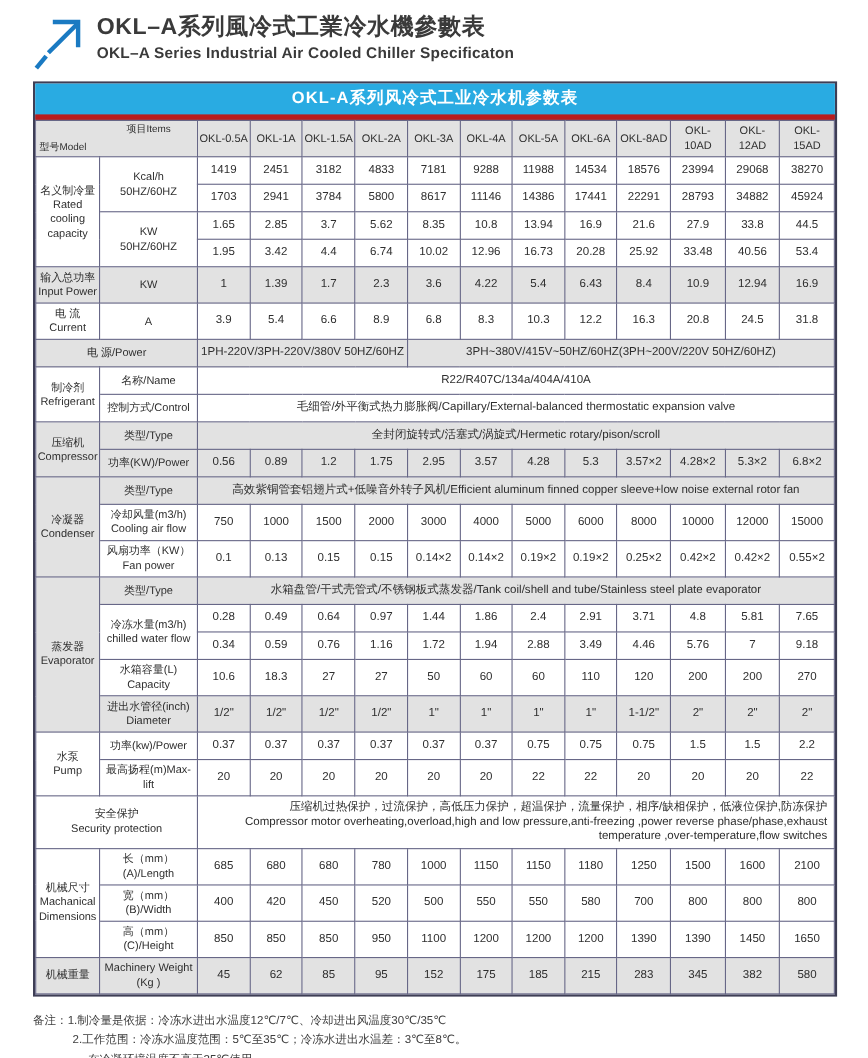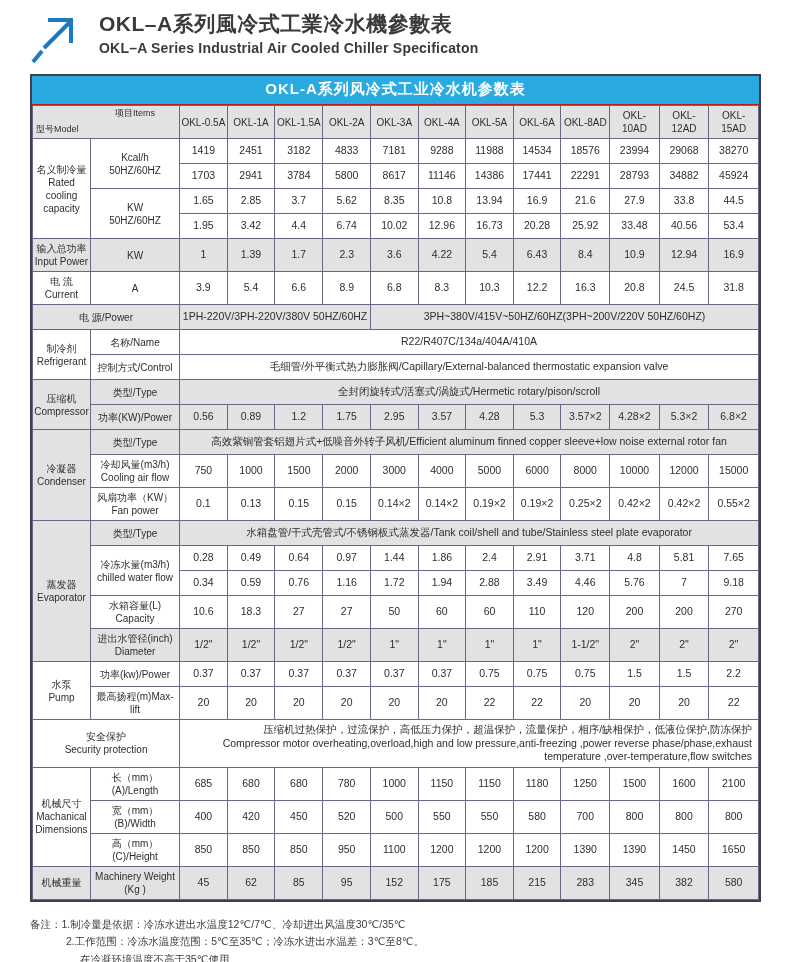--- a/index.html
+++ b/index.html
@@ -12,7 +12,7 @@
   .page{padding:8px 28px 14px 30px;}
 
   
-  .header-block{display:flex;align-items:flex-start;gap:23px;padding:2px 0 10px 0;}
+  .header-block{display:flex;align-items:flex-start;gap:12px;padding:2px 0 10px 0;}
   .logo{width:46px;height:52px;flex:0 0 auto;margin-top:2px;}
   .titles h1{margin:0;font-size:21px;font-weight:bold;color:#3a3a3a;letter-spacing:0.5px;}
   .titles h2{margin:2px 0 0 0;font-size:14px;font-weight:bold;color:#3a3a3a;letter-spacing:0.2px;}

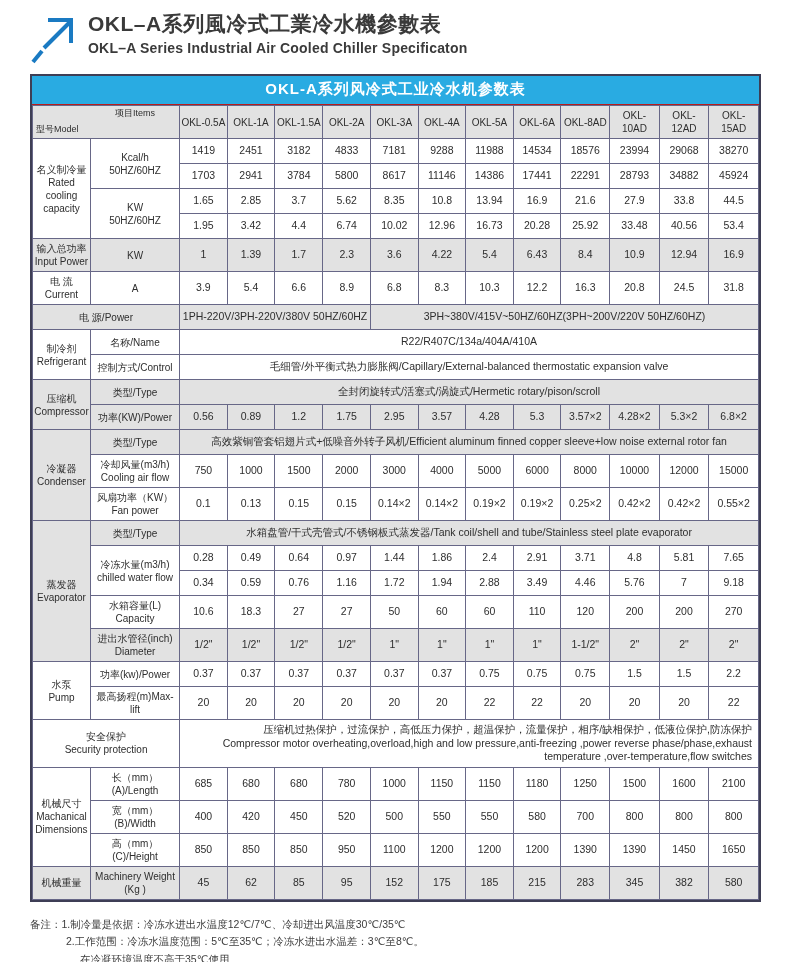--- a/index.html
+++ b/index.html
@@ -22,7 +22,7 @@
   .blue-bar{
     background:#29abe2;color:#ffffff;text-align:center;
     font-size:15px;font-weight:bold;padding:4px 0 5px 0;letter-spacing:1px;
-    border-bottom:1px solid #b91c1c;
+    border-bottom:5px solid #b91c1c;
   }
   table{width:100%;border-collapse:collapse;table-layout:fixed;}
   td{

